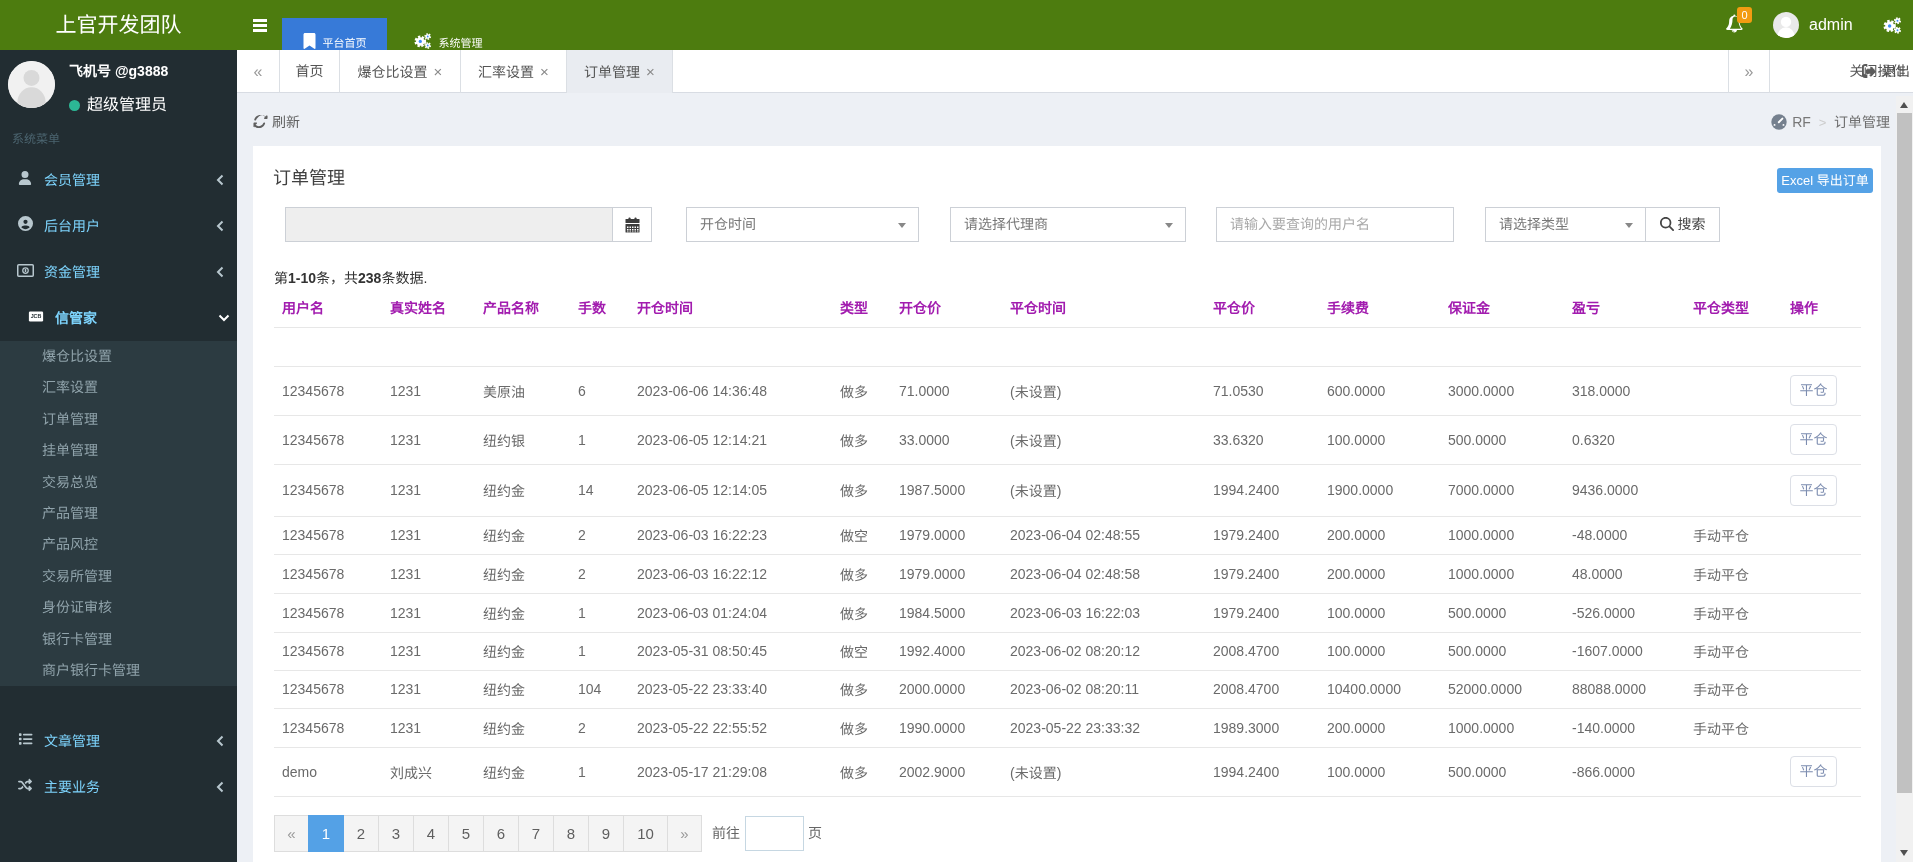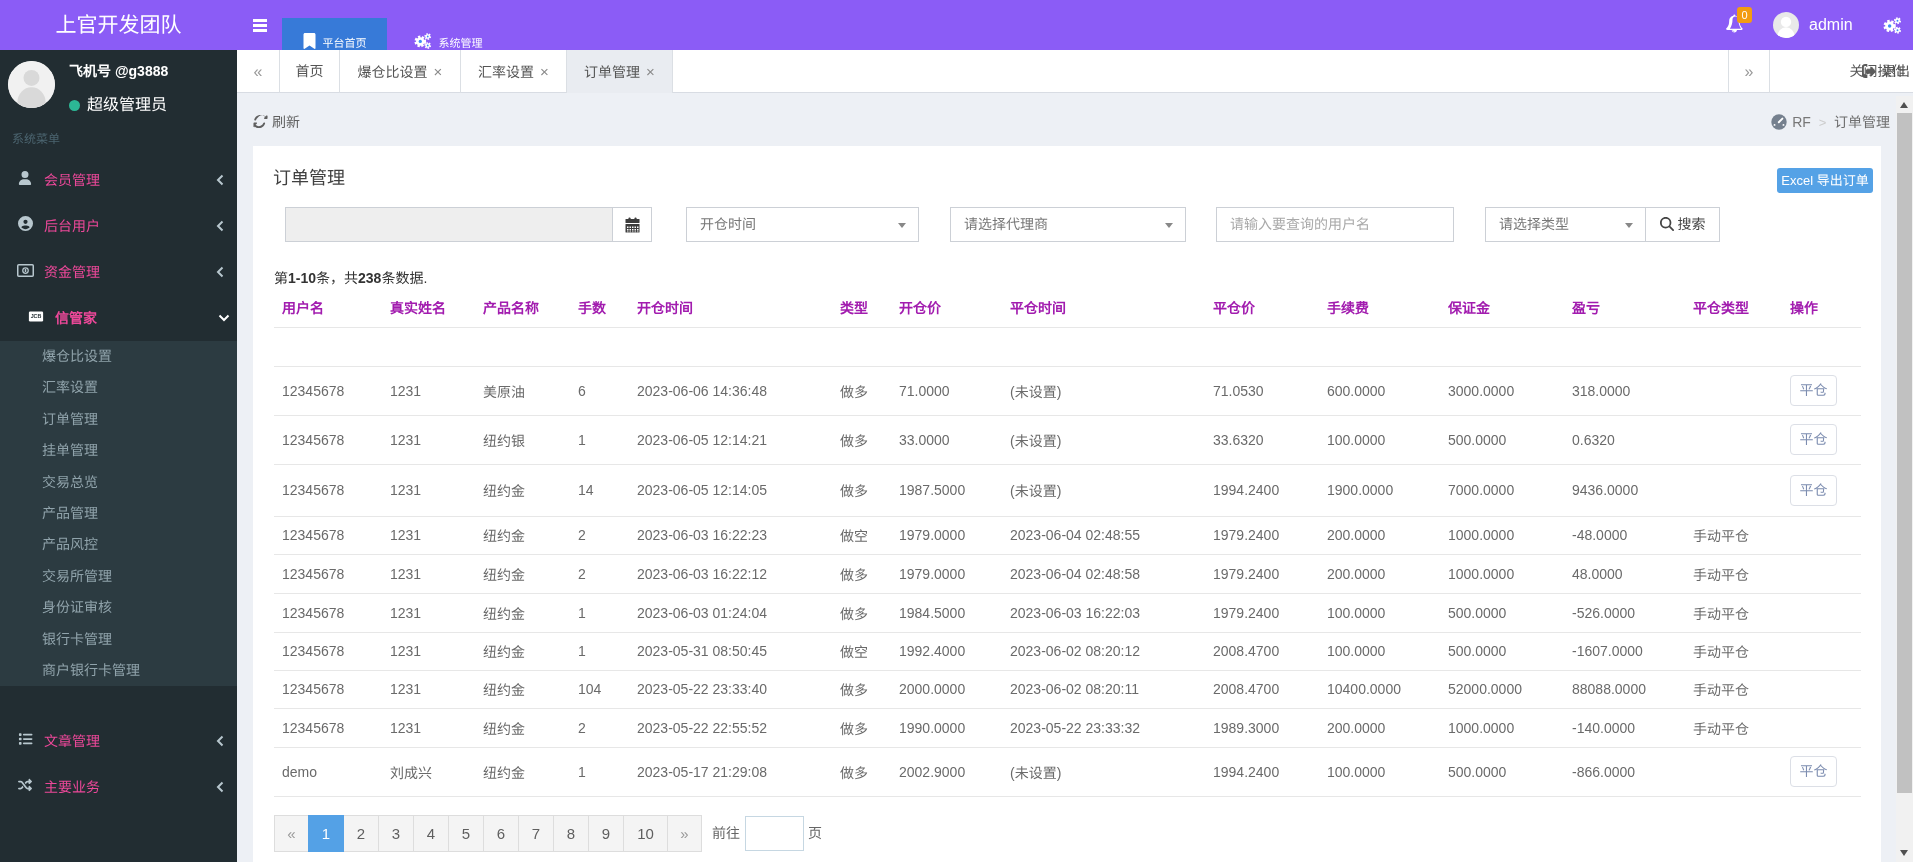--- a/index.html
+++ b/index.html
@@ -6,7 +6,7 @@
 html,body{width:1913px;height:862px;overflow:hidden;}
 body{font-family:"Liberation Sans",sans-serif;background:#edf0f5;position:relative;font-size:14px;}
 
-#hdr{position:absolute;top:0;left:0;width:1913px;height:50px;background:#8b5cf6;}
+#hdr{position:absolute;top:0;left:0;width:1913px;height:50px;background:#4d7c0f;}
 #brand{position:absolute;left:0;top:0;width:237px;height:50px;line-height:50px;text-align:center;color:#fff;font-size:21px;}
 #burger{position:absolute;left:237px;top:0;width:45px;height:50px;}
 #burger .b{position:absolute;left:16px;width:14px;height:3px;background:#fff;}

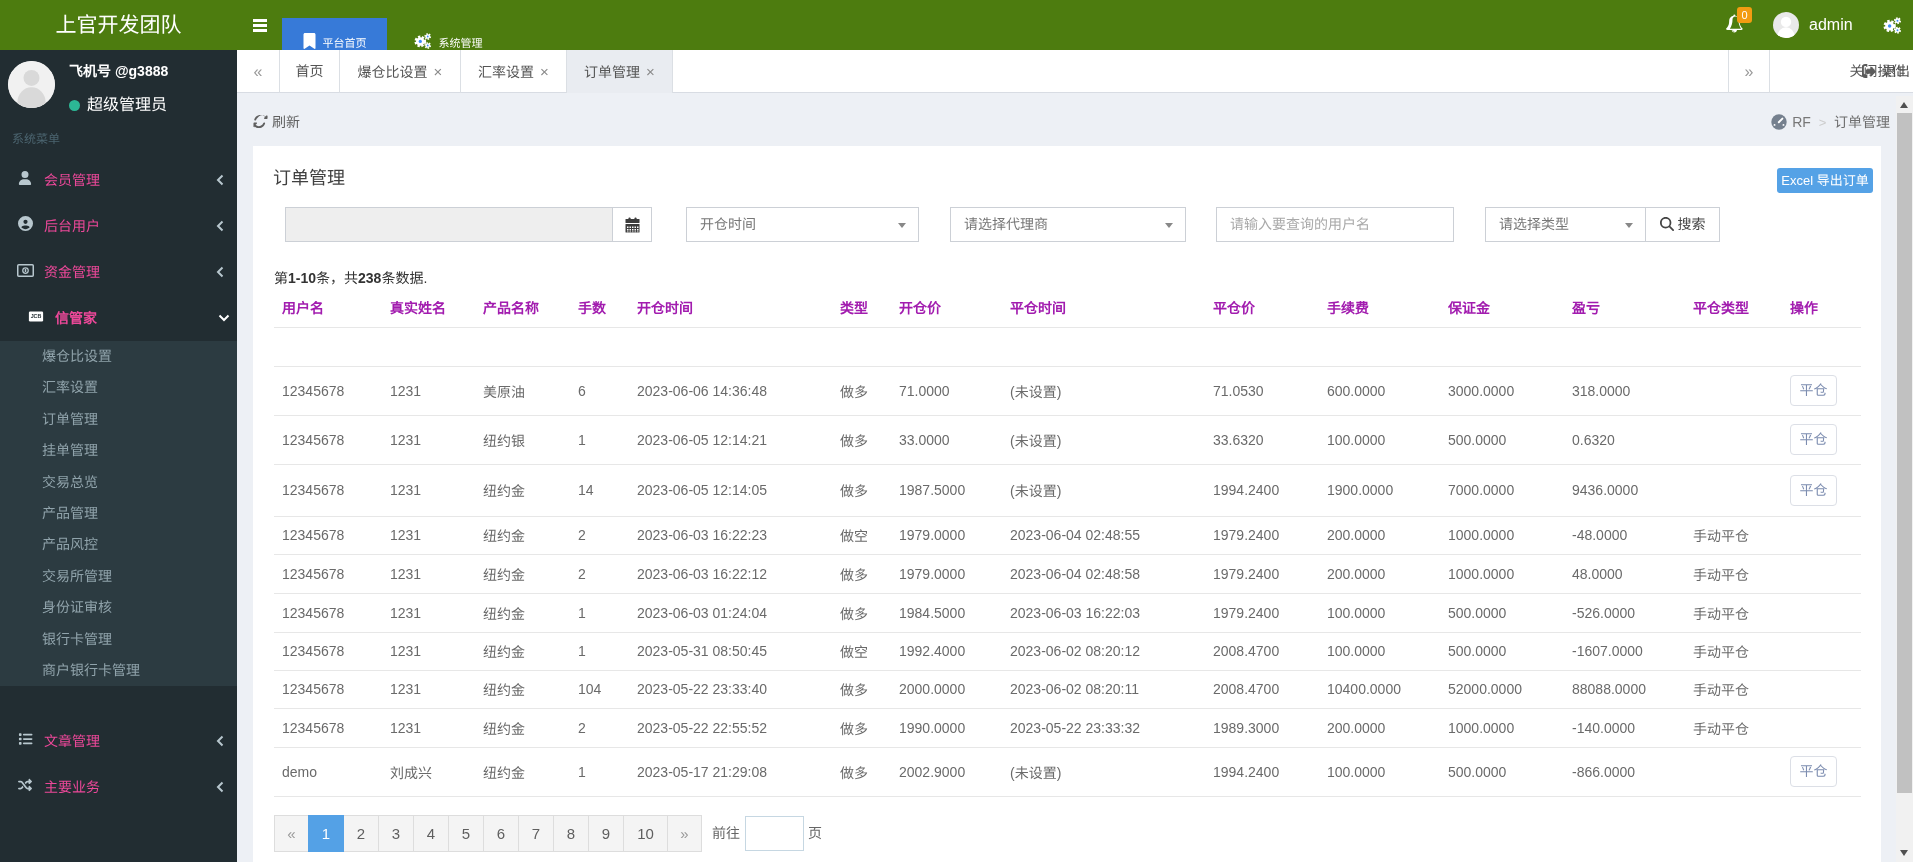--- a/index.html
+++ b/index.html
@@ -22,7 +22,7 @@
 #urole .dot{display:inline-block;width:11px;height:11px;border-radius:50%;background:#2cb795;margin-right:7px;vertical-align:-1px;}
 #menuhdr{position:absolute;left:12px;top:79px;color:#4b646f;font-size:12px;}
 ul.menu{list-style:none;position:absolute;top:107px;left:0;width:237px;}
-ul.menu>li{position:relative;height:46px;line-height:46px;color:#ec4899;font-size:14px;text-decoration:underline;}
+ul.menu>li{position:relative;height:46px;line-height:46px;color:#7dd3fc;font-size:14px;text-decoration:underline;}
 ul.menu>li .mic{position:absolute;left:17px;top:0;width:16px;text-align:center;}
 ul.menu>li .mtx{position:absolute;left:44px;top:0;}
 ul.menu>li .arr{position:absolute;right:13px;top:17px;width:8px;height:12px;line-height:0;}

